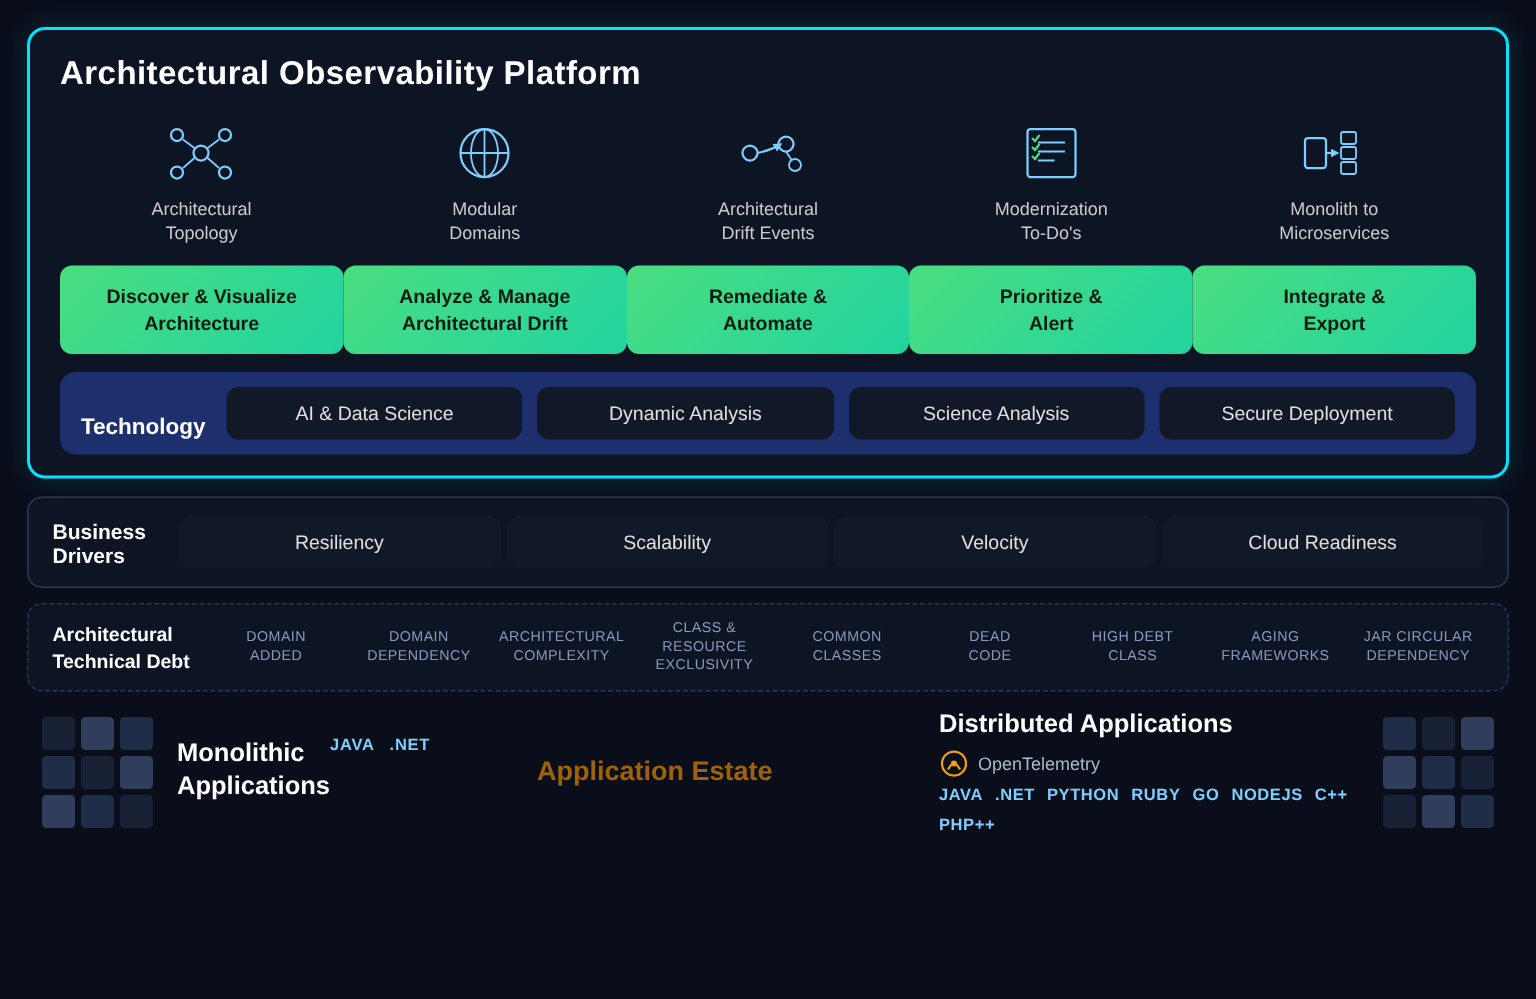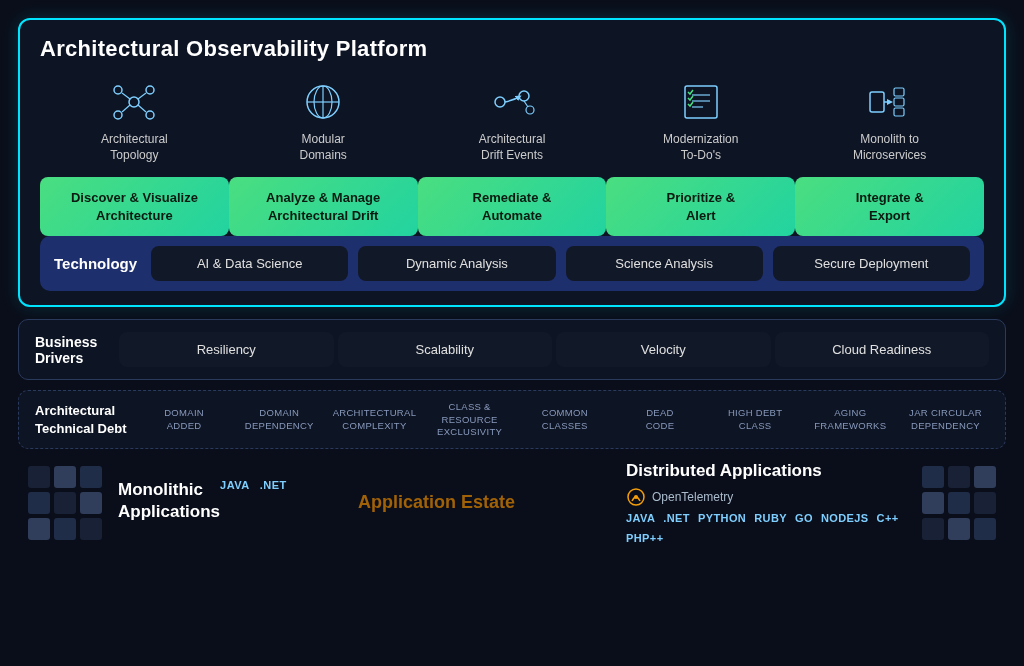--- a/index.html
+++ b/index.html
@@ -63,6 +63,7 @@
     
     .green-buttons-row {
       display: flex;
+      margin-bottom: 12px;
     }
 
     .green-btn {

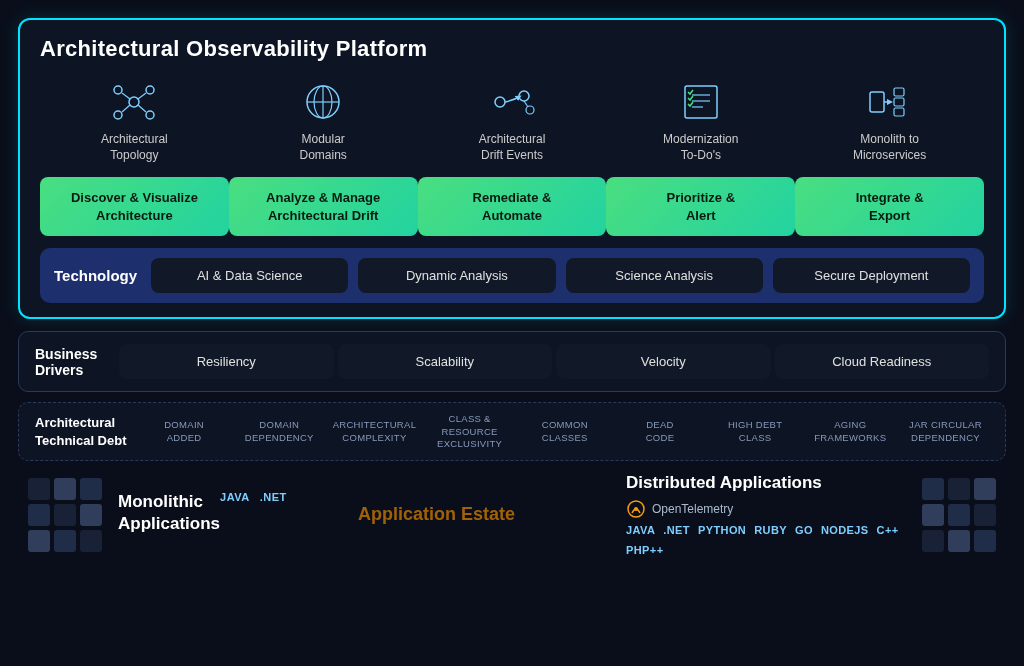--- a/index.html
+++ b/index.html
@@ -88,7 +88,7 @@
       border-radius: 10px;
       padding: 10px 14px;
       display: flex;
-      align-items: center;
+      align-items: flex-end;
       gap: 10px;
     }
 

